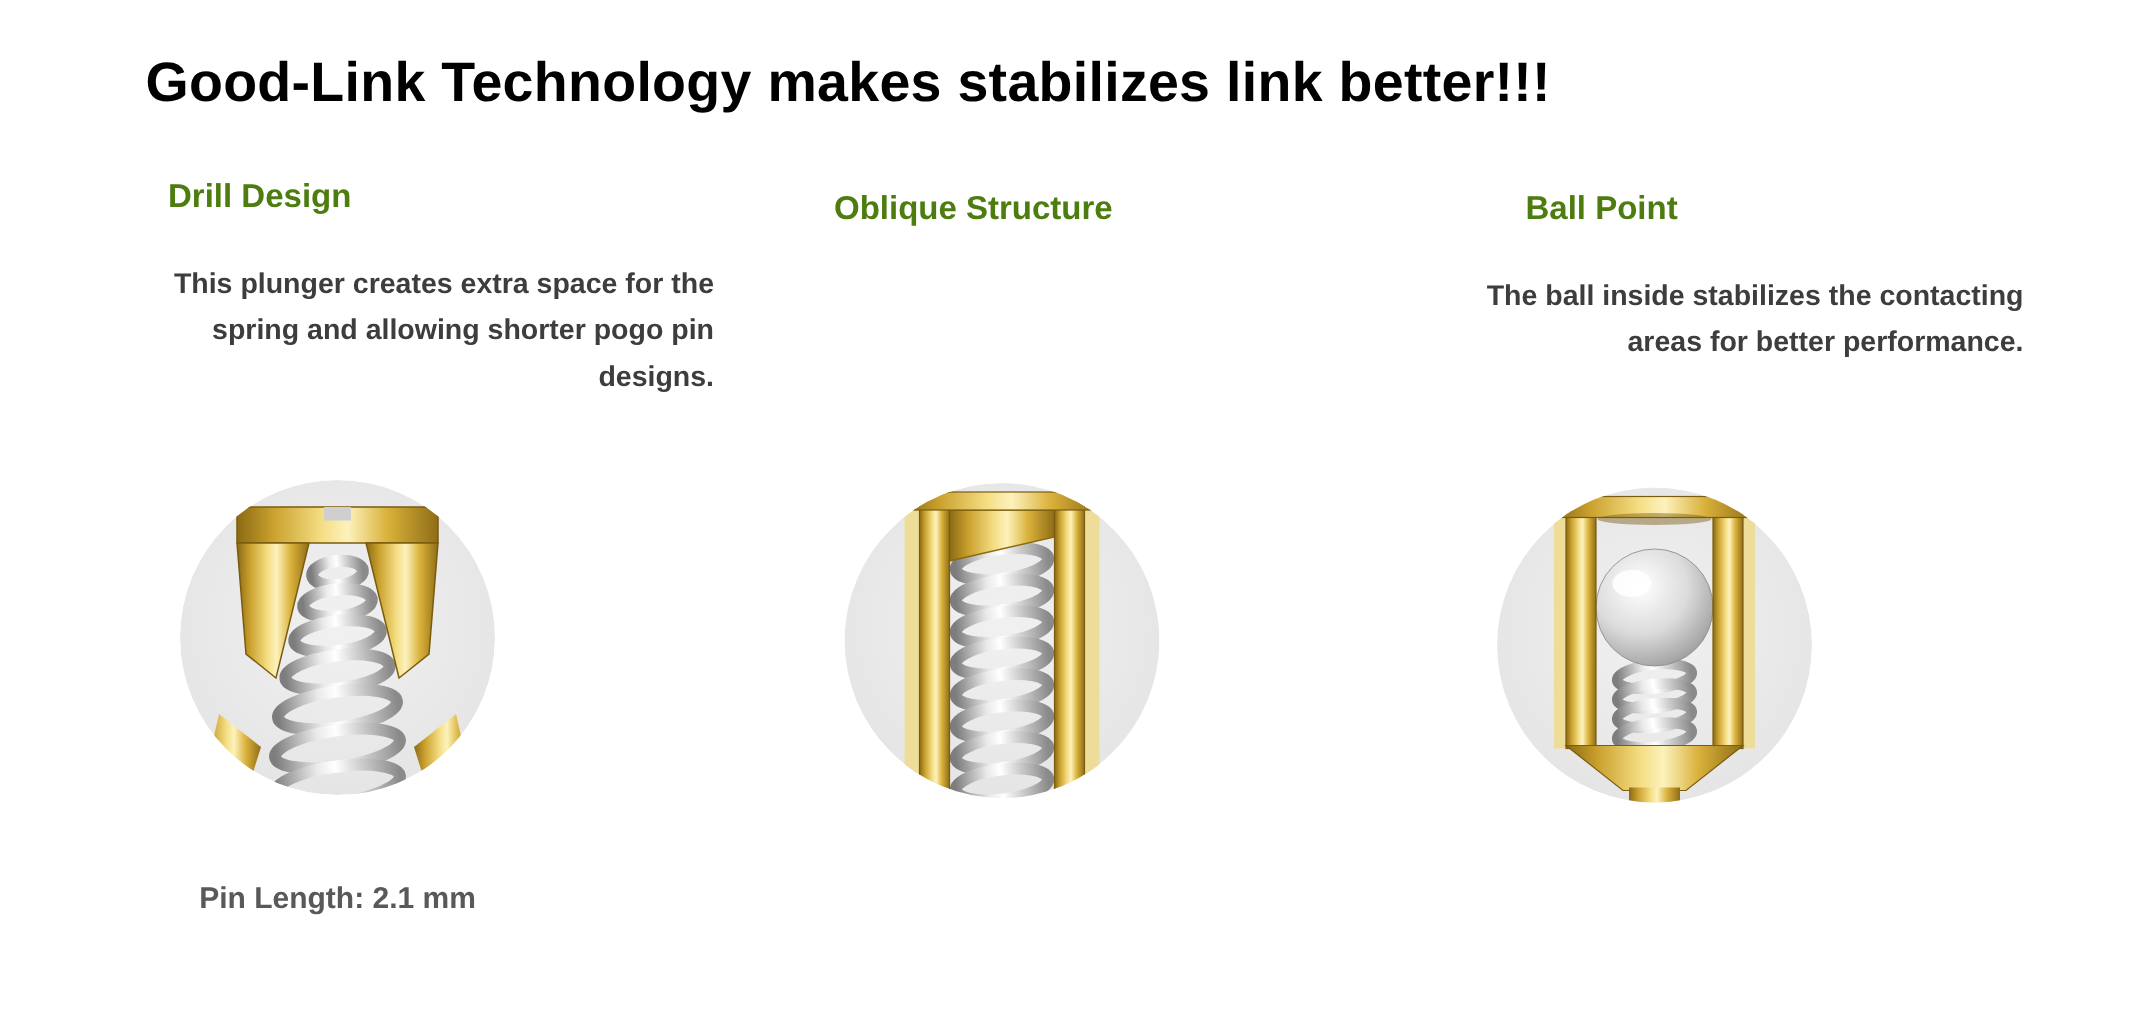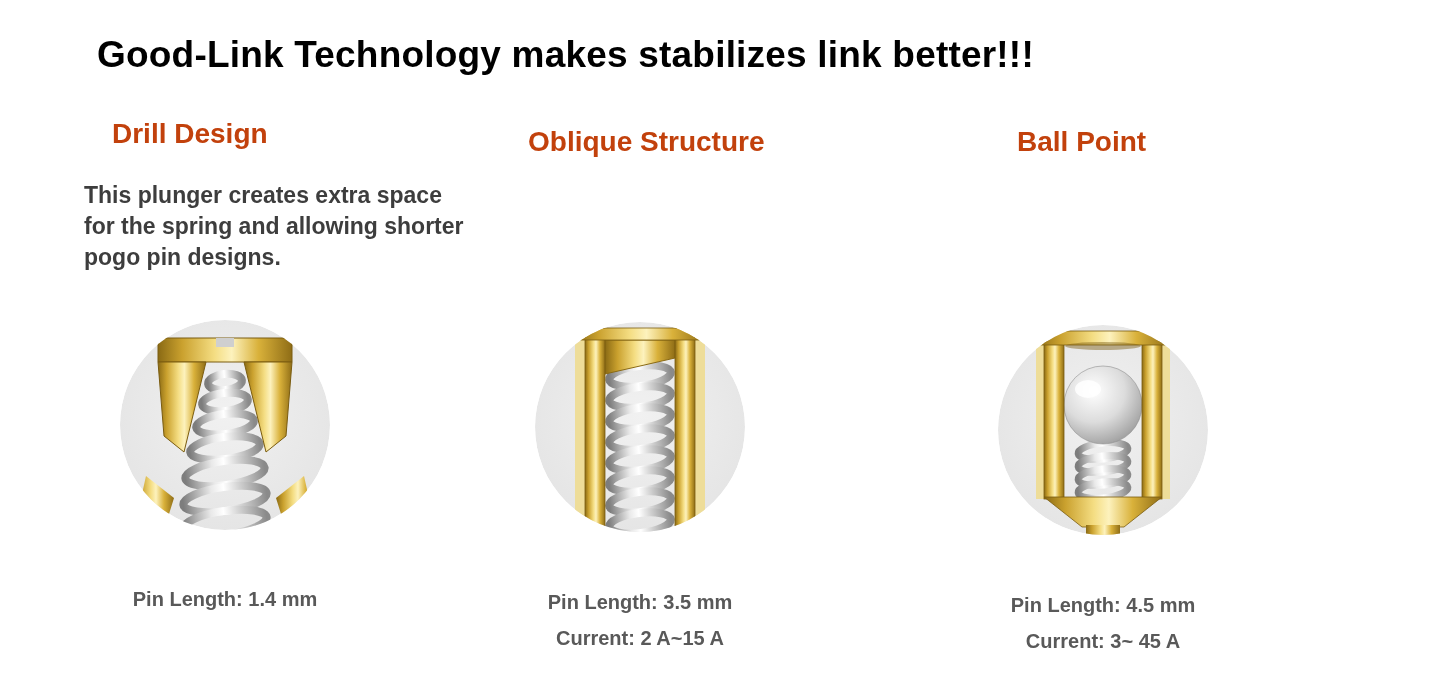--- a/index.html
+++ b/index.html
@@ -18,7 +18,7 @@
   .col-3{left:957px;width:392px;--hml:60px;--htop:8px;--figl:41px;--figt:207px;--cx:146px;--spect:469px;}
   .col-heading{
     margin:0;margin-left:var(--hml);padding-top:var(--htop);
-    font-size:28px;font-weight:bold;color:#c2410c;white-space:nowrap;
+    font-size:22px;font-weight:bold;color:#4d7c0f;white-space:nowrap;
   }
   .col-desc{
     margin:30px 0 0 0;font-size:23px;font-weight:bold;color:#3d3d3d;line-height:31px;

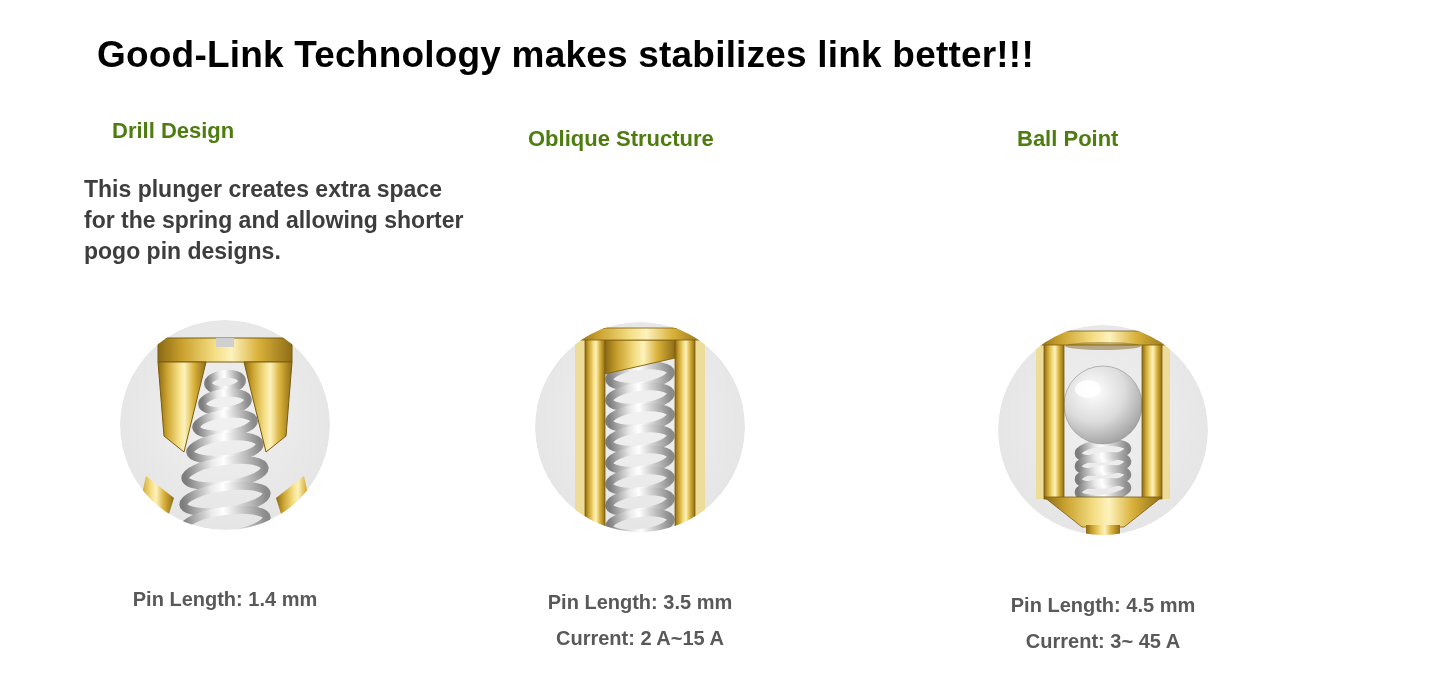--- a/index.html
+++ b/index.html
@@ -14,7 +14,7 @@
   }
   .column{position:absolute;top:118px;}
   .col-1{left:84px;width:392px;--hml:28px;--htop:0px;--figl:36px;--figt:202px;--cx:141px;--spect:463px;}
-  .col-2{left:498px;width:410px;--hml:30px;--htop:8px;--figl:37px;--figt:204px;--cx:142px;--spect:466px;}
+  .col-2{left:526px;width:410px;--hml:30px;--htop:8px;--figl:37px;--figt:204px;--cx:142px;--spect:466px;}
   .col-3{left:957px;width:392px;--hml:60px;--htop:8px;--figl:41px;--figt:207px;--cx:146px;--spect:469px;}
   .col-heading{
     margin:0;margin-left:var(--hml);padding-top:var(--htop);

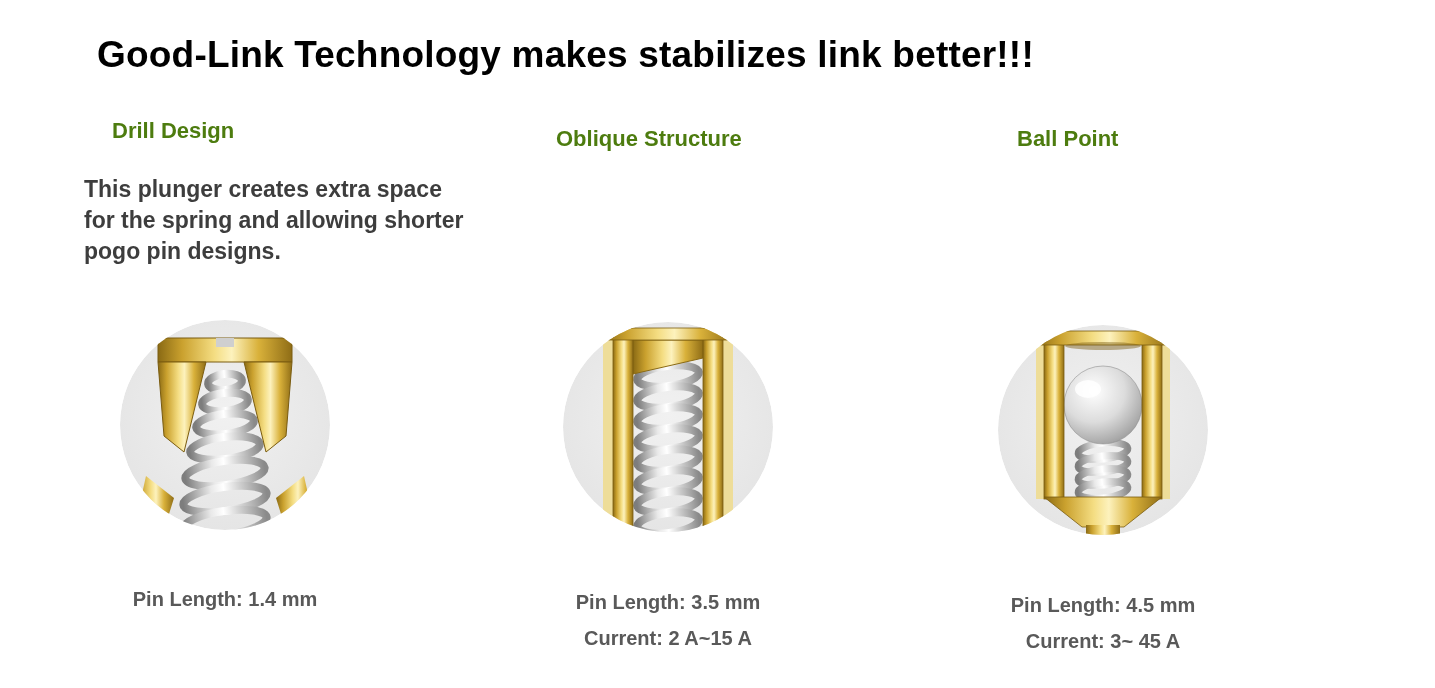--- a/index.html
+++ b/index.html
@@ -21,7 +21,7 @@
     font-size:22px;font-weight:bold;color:#4d7c0f;white-space:nowrap;
   }
   .col-desc{
-    margin:30px 0 0 0;font-size:23px;font-weight:bold;color:#3d3d3d;line-height:31px;
+    margin:30px 0 0 0;font-size:19px;font-weight:bold;color:#3d3d3d;line-height:31px;text-align:right;
   }
   .pin-figure{
     position:absolute;left:var(--figl);top:var(--figt);width:210px;height:210px;

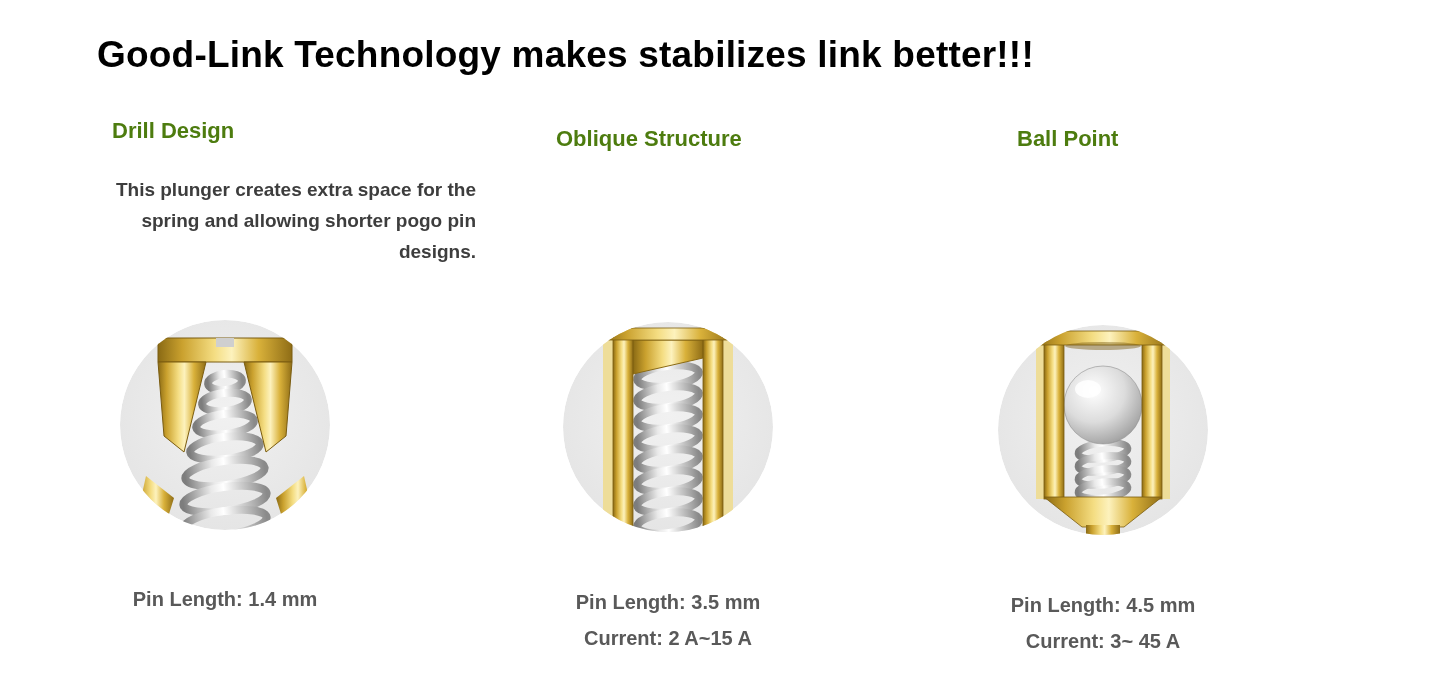--- a/index.html
+++ b/index.html
@@ -138,6 +138,7 @@
 
 <section class="column col-3">
   <h2 class="col-heading">Ball Point</h2>
+  <p class="col-desc">The ball inside stabilizes the contacting areas for better performance.</p>
   <div class="pin-figure" aria-label="ball-point-pogo-pin-cutaway">
     <svg viewBox="0 0 210 210">
       <clipPath id="clipB">

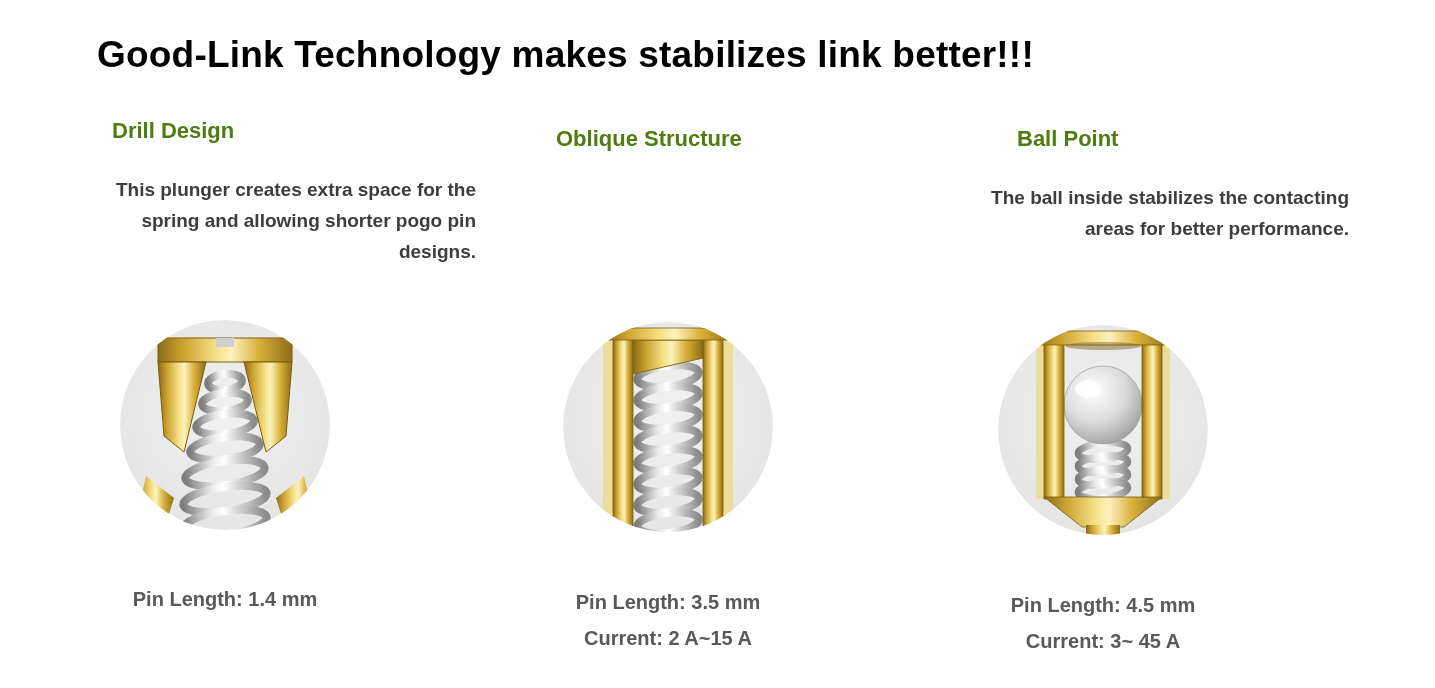--- a/index.html
+++ b/index.html
@@ -98,7 +98,7 @@
     </svg>
   </div>
   <div class="specs">
-    <div>Pin Length: 1.4 mm</div>
+    <div>Pin Length: 2.1 mm</div>
   </div>
 </section>
 

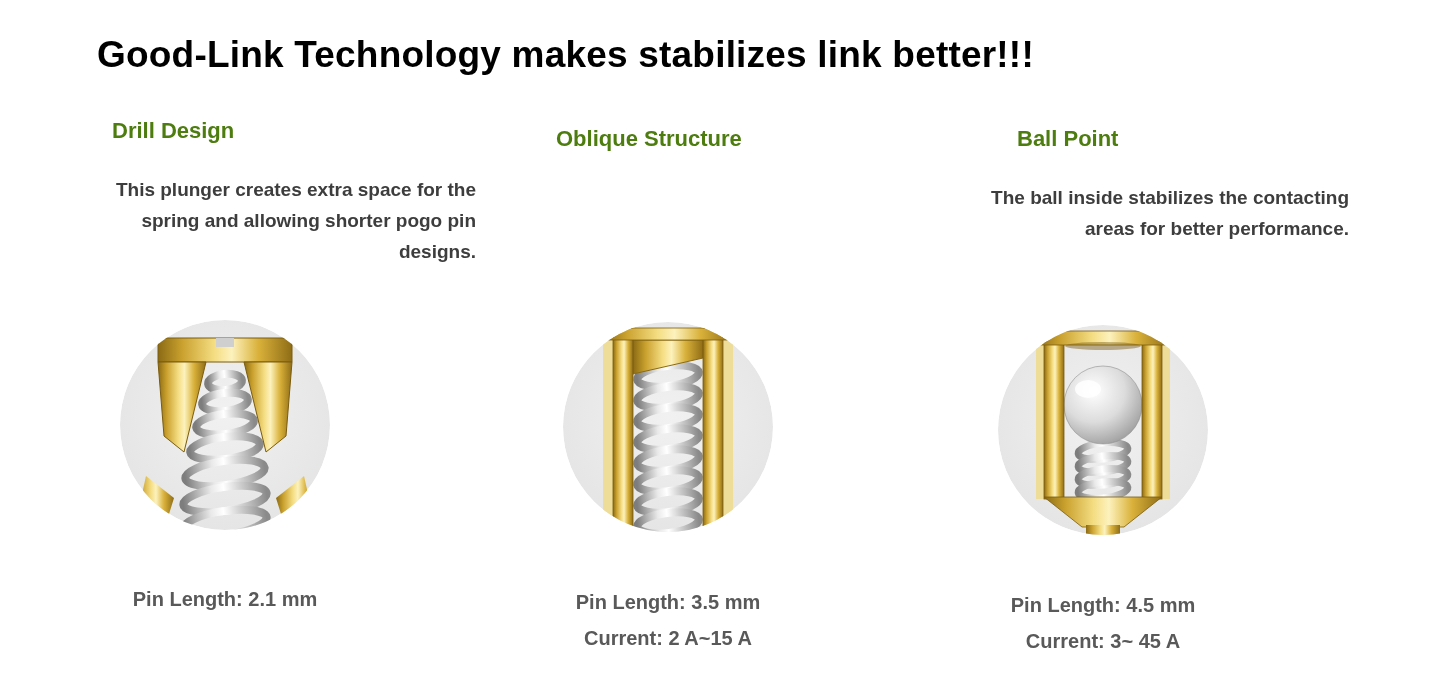--- a/index.html
+++ b/index.html
@@ -130,10 +130,6 @@
       </g>
     </svg>
   </div>
-  <div class="specs">
-    <div>Pin Length: 3.5 mm</div>
-    <div>Current: 2 A~15 A</div>
-  </div>
 </section>
 
 <section class="column col-3">

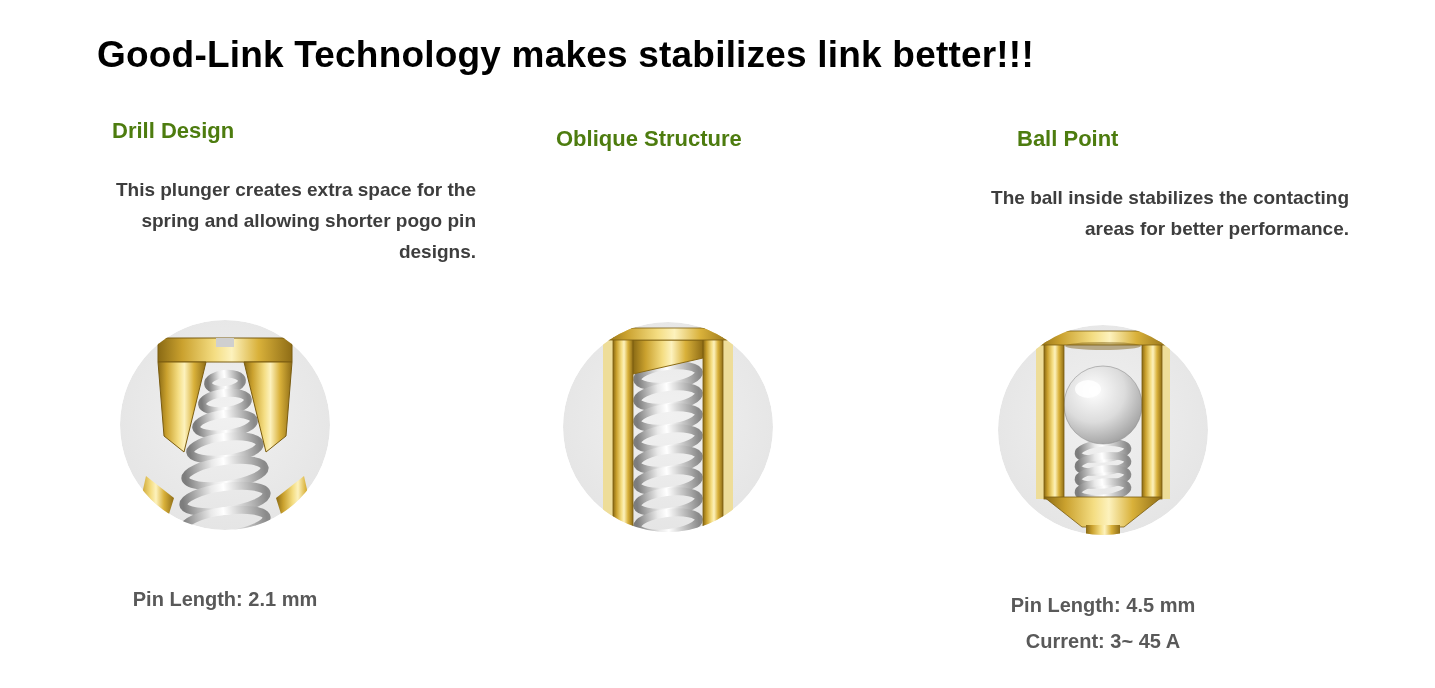--- a/index.html
+++ b/index.html
@@ -161,10 +161,6 @@
       </g>
     </svg>
   </div>
-  <div class="specs">
-    <div>Pin Length: 4.5 mm</div>
-    <div>Current: 3~ 45 A</div>
-  </div>
 </section>
 
 </body></html>

